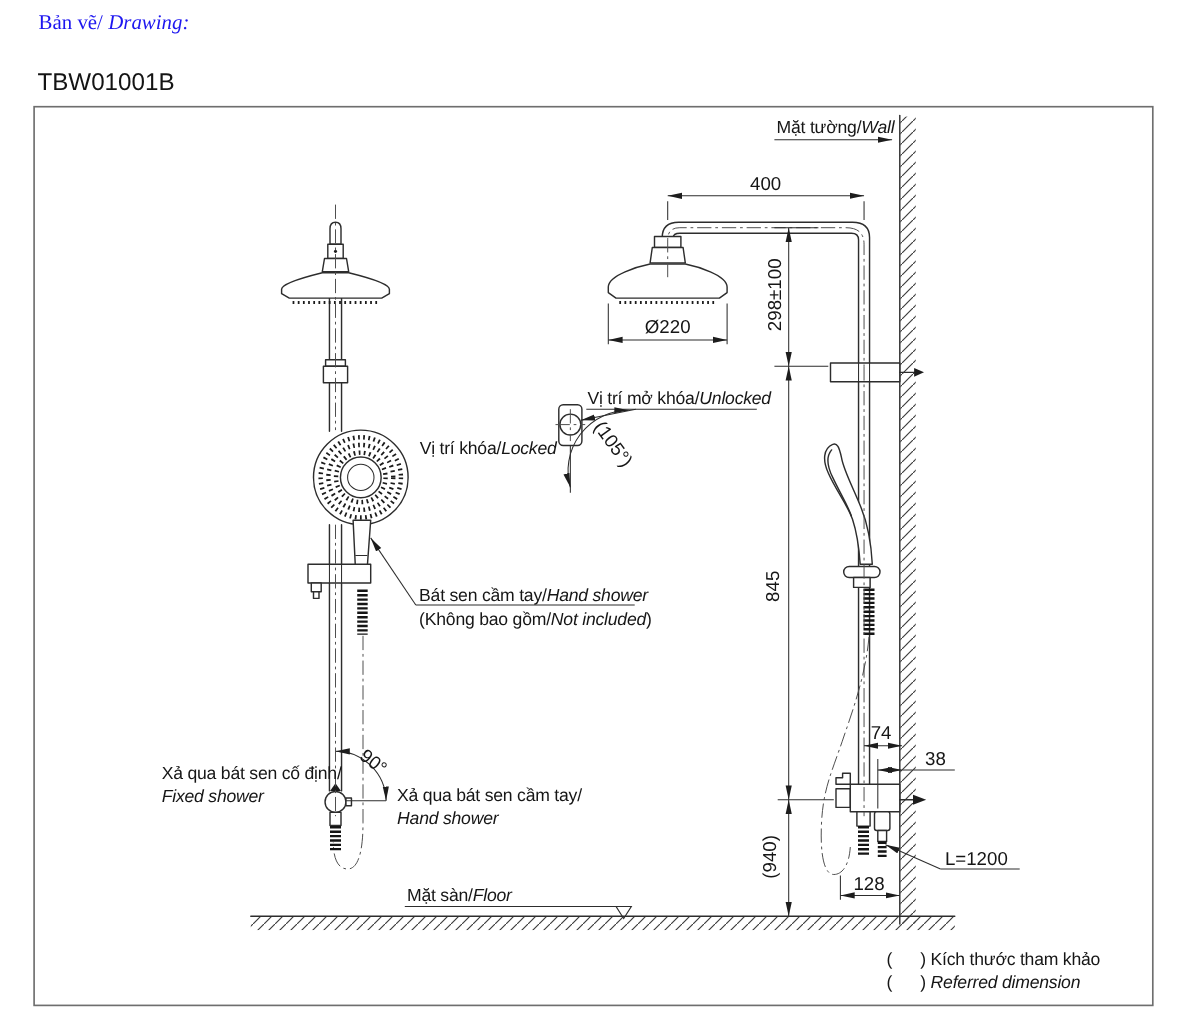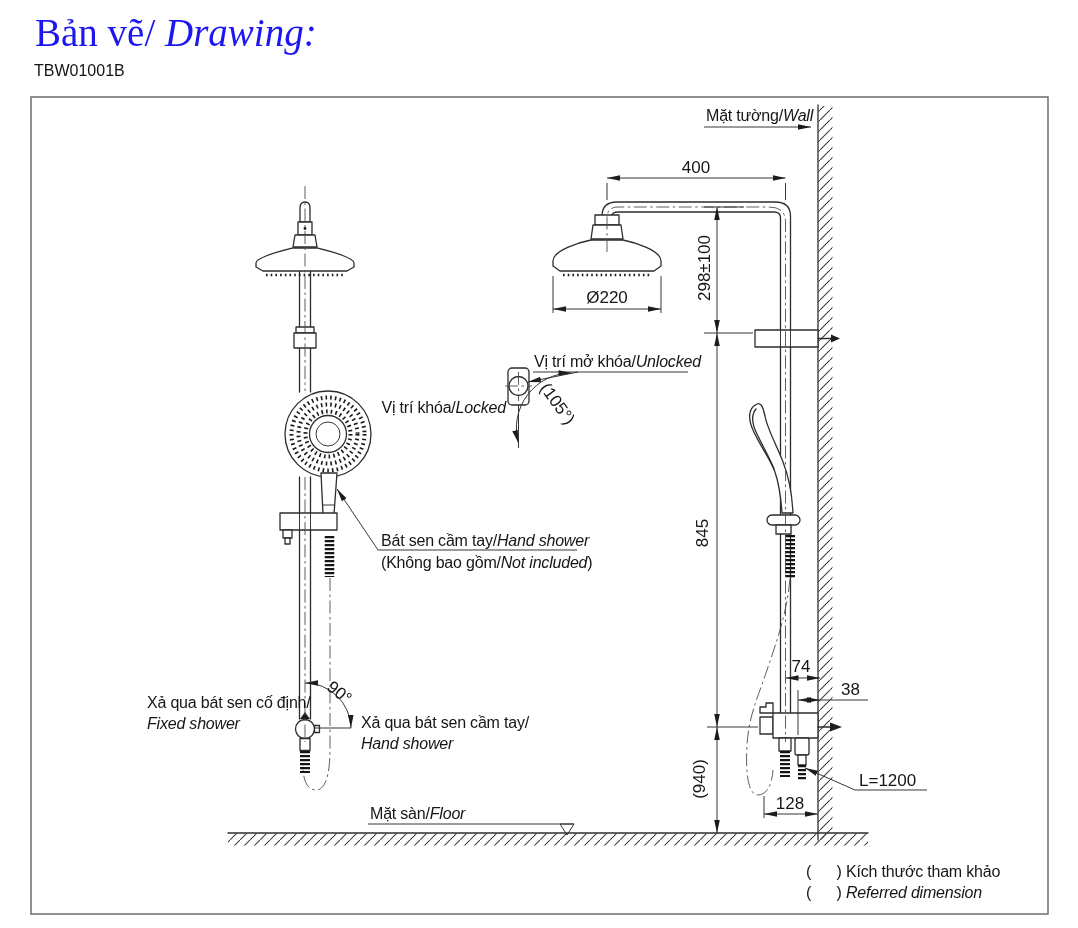--- a/index.html
+++ b/index.html
@@ -6,7 +6,7 @@
   .page{position:relative;width:1078px;height:928px;background:#fff;overflow:hidden;
         font-family:"Liberation Sans",sans-serif;}
   .doc-title{position:absolute;left:35px;top:10px;font-family:"Liberation Serif",serif;
-             font-size:39px;color:#1d16f0;}
+             font-size:19px;color:#1d16f0;}
   .doc-title .it{font-style:italic;}
   .product-code{position:absolute;left:34px;top:62px;font-size:16px;color:#141414;}
   svg text{fill:#161616;}

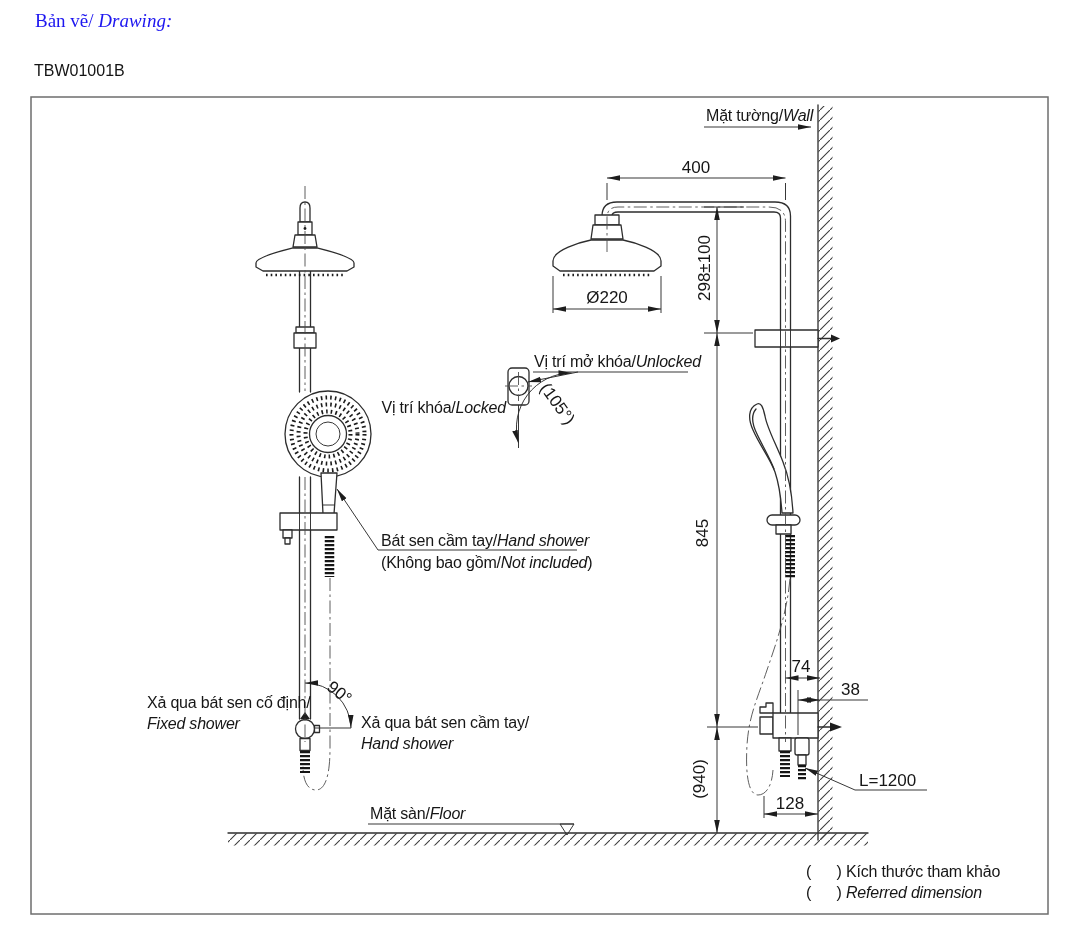--- a/index.html
+++ b/index.html
@@ -8,7 +8,7 @@
   .doc-title{position:absolute;left:35px;top:10px;font-family:"Liberation Serif",serif;
              font-size:19px;color:#1d16f0;}
   .doc-title .it{font-style:italic;}
-  .product-code{position:absolute;left:34px;top:62px;font-size:16px;color:#141414;}
+  .product-code{position:absolute;left:34px;top:62px;font-size:22px;color:#141414;}
   svg text{fill:#161616;}
   .lbl{font:16px "Liberation Sans",sans-serif;letter-spacing:-0.2px;}
   .dimt{font:17px "Liberation Sans",sans-serif;}

